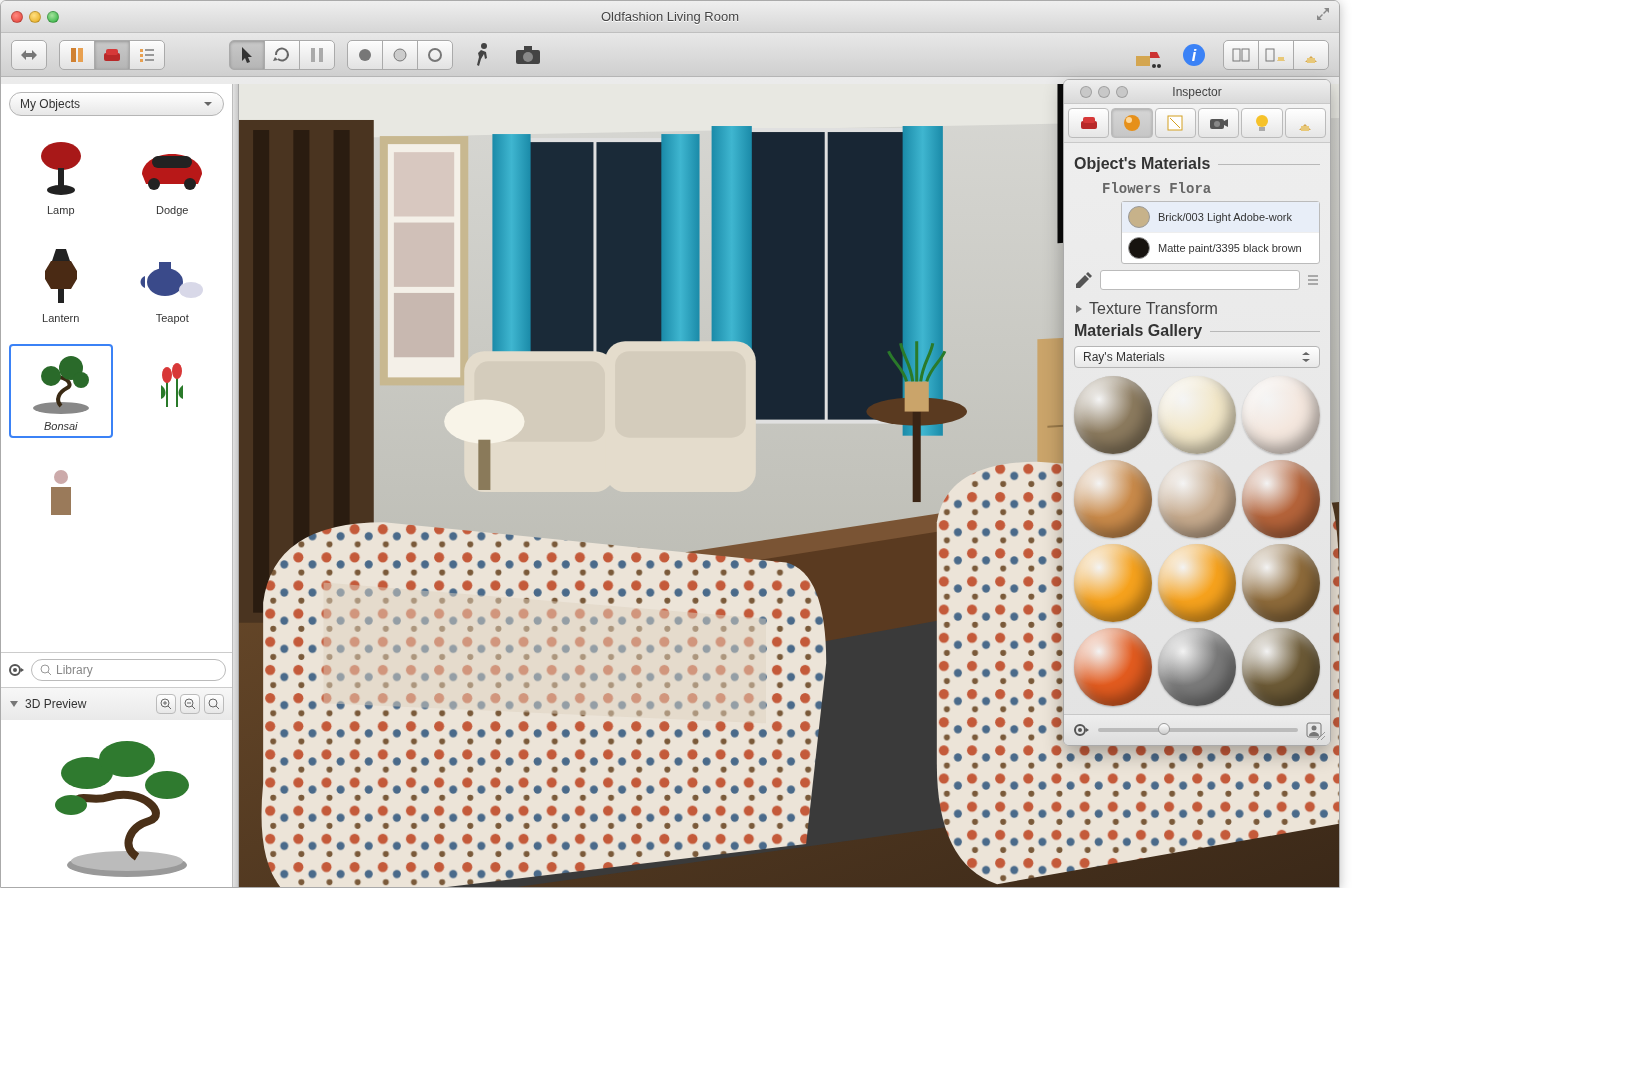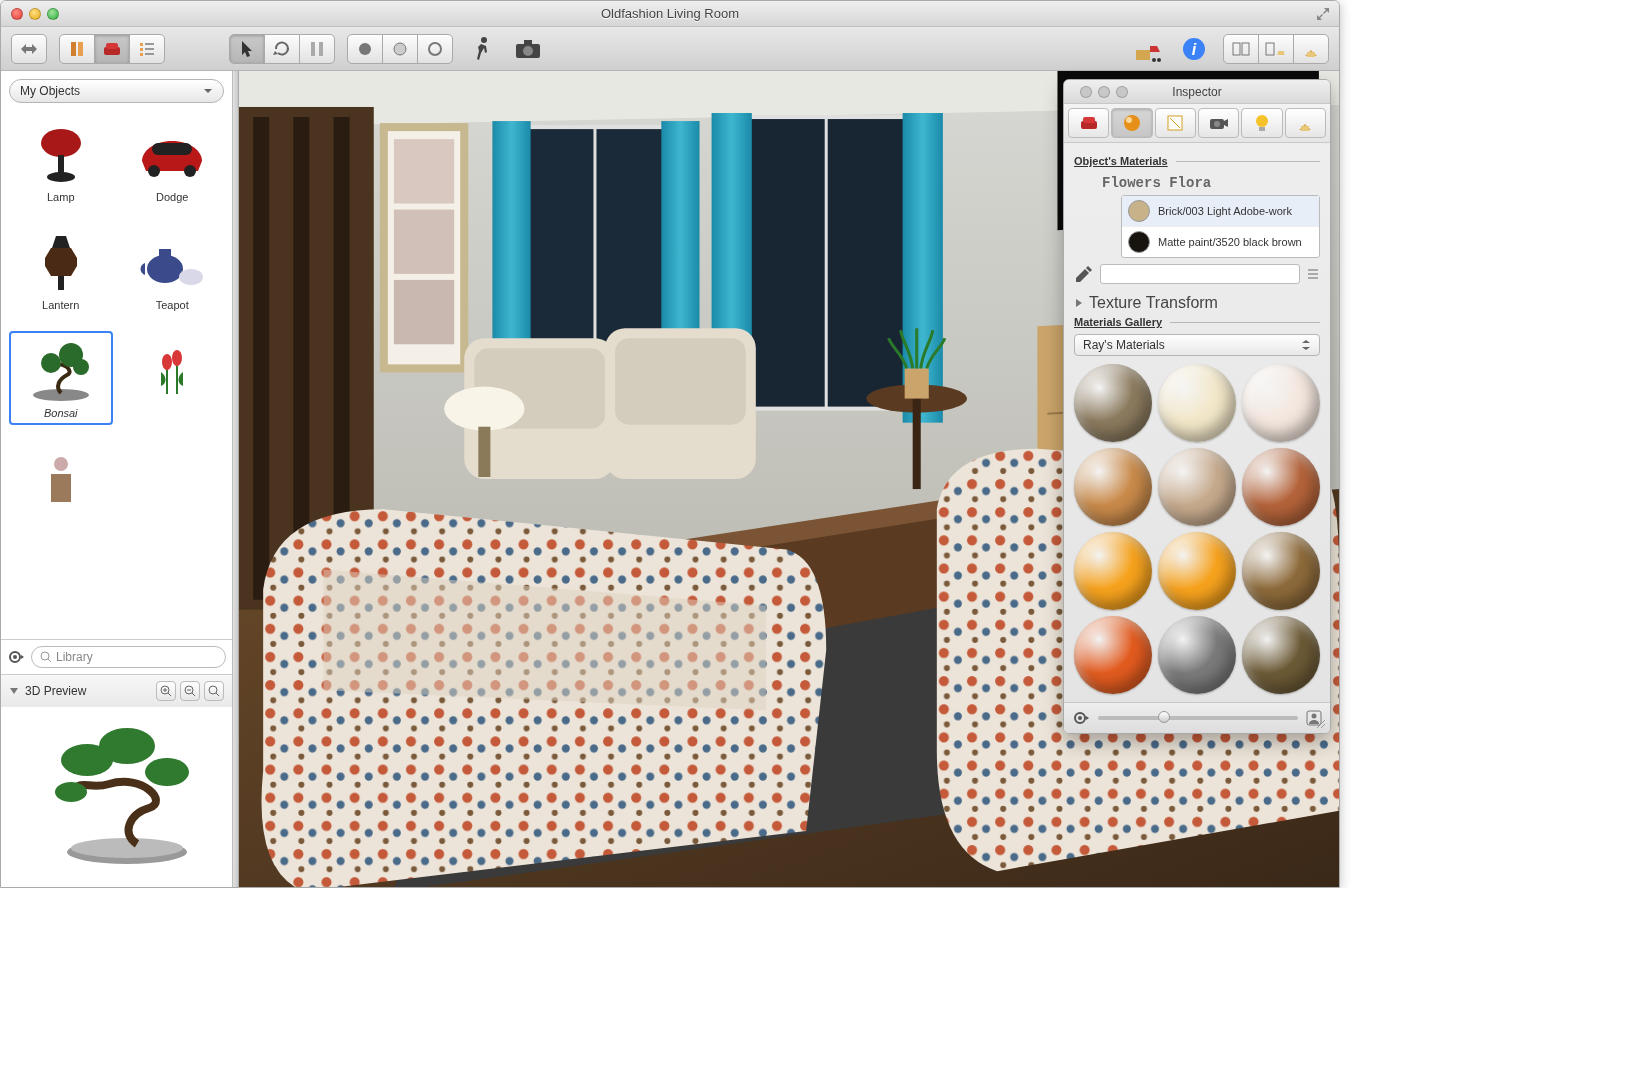--- a/index.html
+++ b/index.html
@@ -7,7 +7,7 @@
 
 .window { width: 1340px; height: 888px; border: 1px solid #aaa; border-radius: 6px 6px 0 0; background: linear-gradient(#ededed,#d8d8d8); position: relative; overflow: hidden; box-shadow: 0 2px 12px rgba(0,0,0,.25); }
 
-.titlebar { height: 26px; display: flex; align-items: center; position: relative; border-bottom: 1px solid #bfbfbf; background: linear-gradient(#efefef,#d6d6d6); }
+.titlebar { height: 32px; display: flex; align-items: center; position: relative; border-bottom: 1px solid #bfbfbf; background: linear-gradient(#efefef,#d6d6d6); }
 .traffic { display: flex; gap: 6px; padding-left: 10px; }
 .traffic span { width: 12px; height: 12px; border-radius: 50%; border: 1px solid rgba(0,0,0,.2); }
 .tl-close { background: radial-gradient(circle at 40% 35%, #ff8a80, #e33e35); }

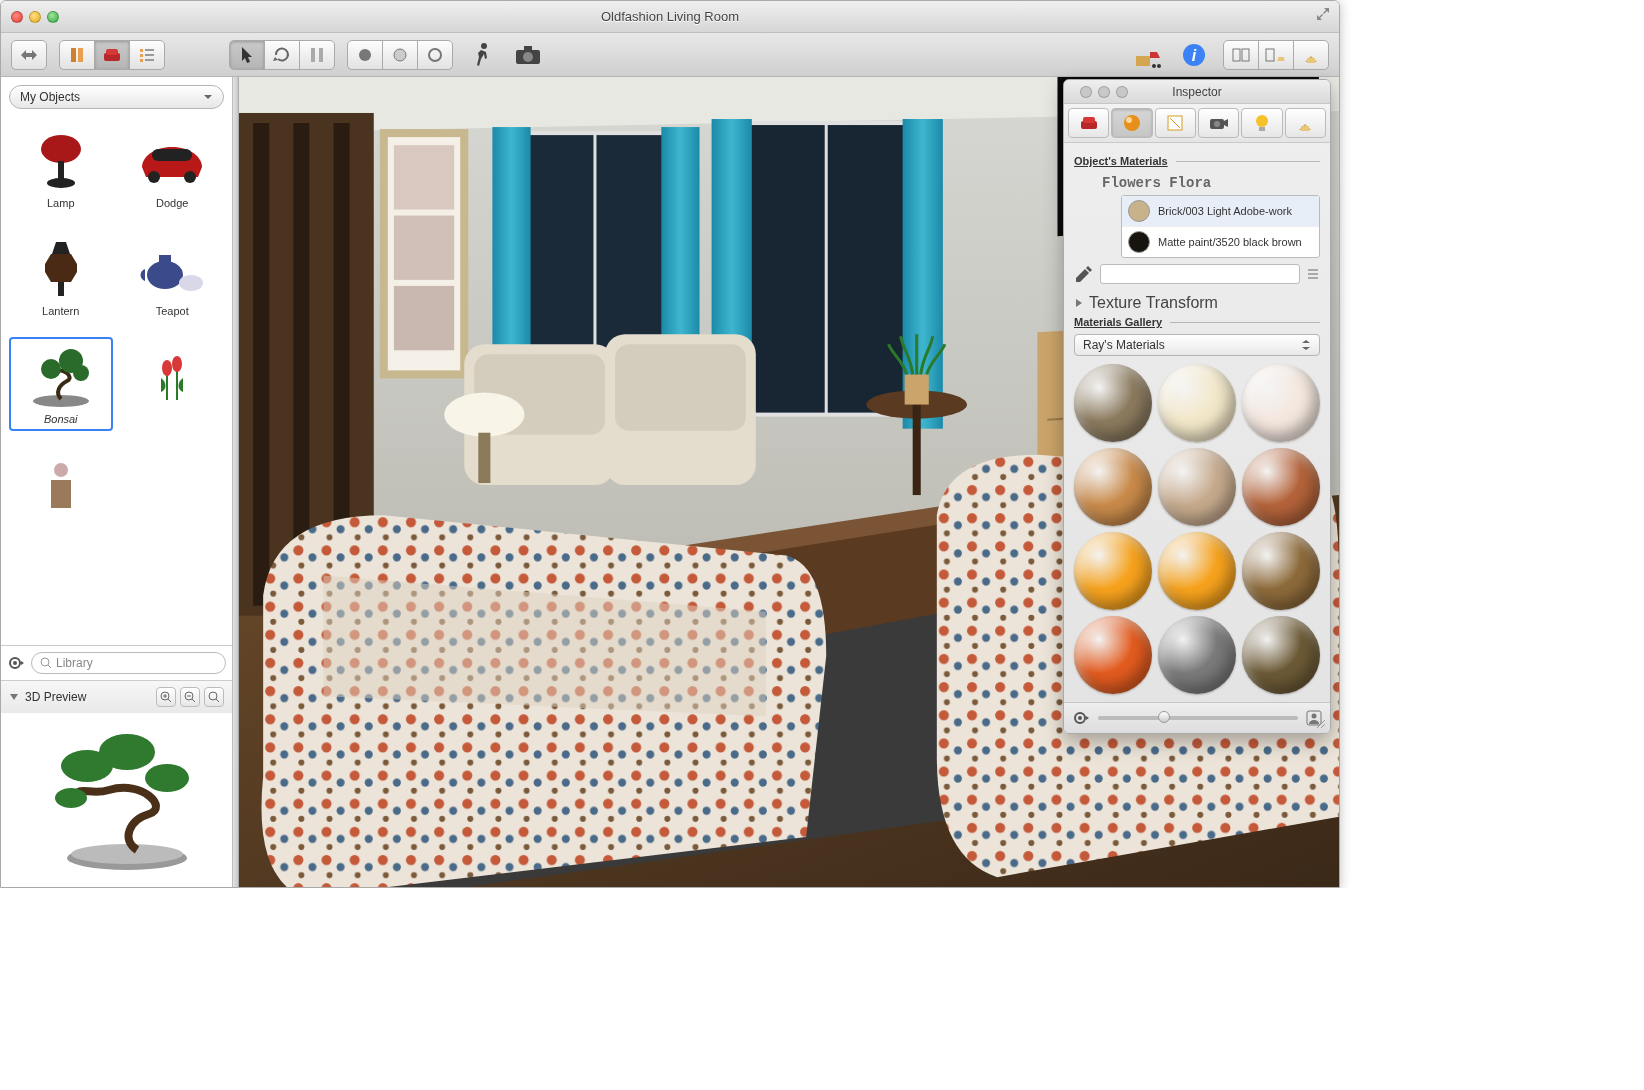--- a/index.html
+++ b/index.html
@@ -27,7 +27,7 @@
 .tb-spacer { flex: 1; }
 .tb-iconbtn { width: 34px; height: 34px; display:flex;align-items:center;justify-content:center; }
 
-.content { display: flex; height: calc(100% - 70px); background: #fff; }
+.content { display: flex; height: calc(100% - 70px); background: #fff; margin-top: 7px; }
 
 .sidebar { width: 232px; border-right: 1px solid #bdbdbd; display: flex; flex-direction: column; background: #fff; }
 .dropdown { margin: 8px; height: 24px; border: 1px solid #b5b5b5; border-radius: 12px; background: linear-gradient(#fff,#e7e7e7); display: flex; align-items: center; padding: 0 10px; justify-content: space-between; font-size: 12px; color: #333; }

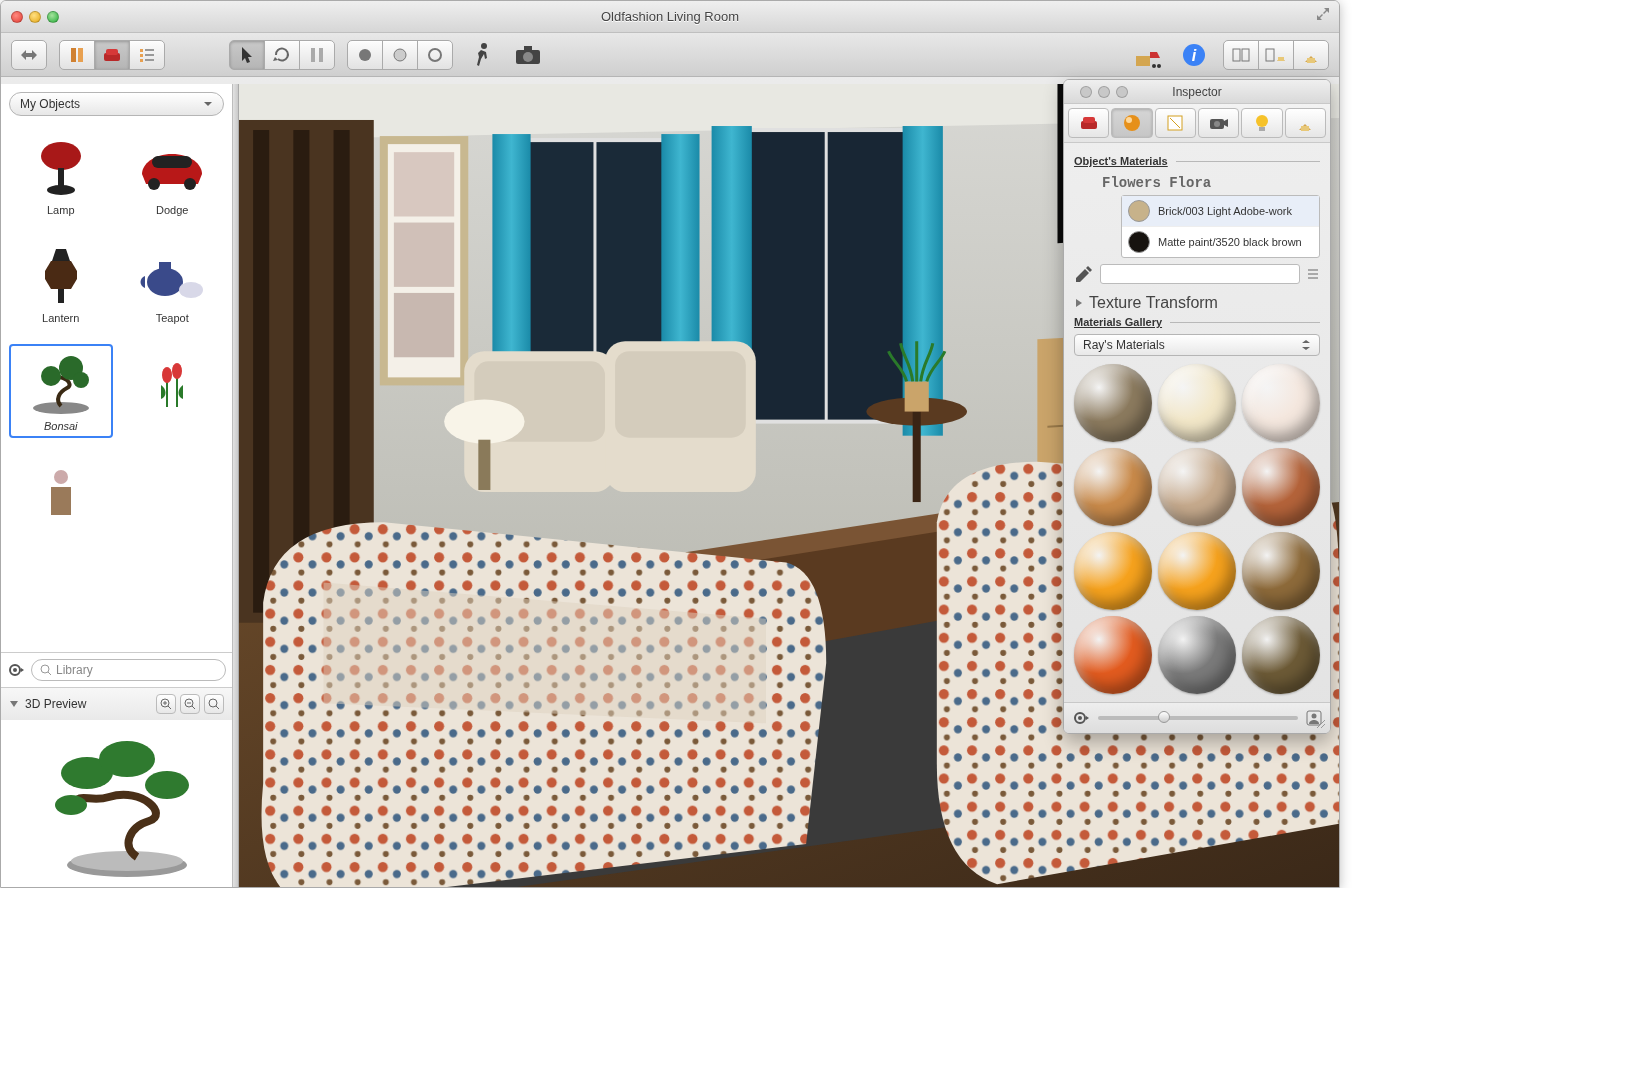--- a/index.html
+++ b/index.html
@@ -55,7 +55,7 @@
 .insp-tab { flex: 1; height: 30px; border: 1px solid #bbb; border-radius: 4px; background: linear-gradient(#fff,#e6e6e6); display: flex; align-items: center; justify-content: center; }
 .insp-tab.active { background: linear-gradient(#d6d6d6,#c6c6c6); box-shadow: inset 0 1px 3px rgba(0,0,0,.2); }
 .insp-body { padding: 8px 10px; }
-.sect-h { display: flex; align-items: center; font-weight: bold; font-size: 11px; margin: 4px 0 6px; color: #333; text-decoration: underline; }
+.sect-h { display: flex; align-items: center; font-weight: bold; font-size: 16px; margin: 4px 0 6px; color: #333; }
 .sect-h::after { content: ""; flex: 1; height: 1px; background: #b8b8b8; margin-left: 8px; }
 .mat-name { font-size: 14px; padding: 2px 4px 4px 28px; color: #666; font-weight: bold; font-family: Liberation Mono, monospace; }
 .mat-list { border: 1px solid #bbb; background: #fff; border-radius: 3px; margin-left: 47px; }

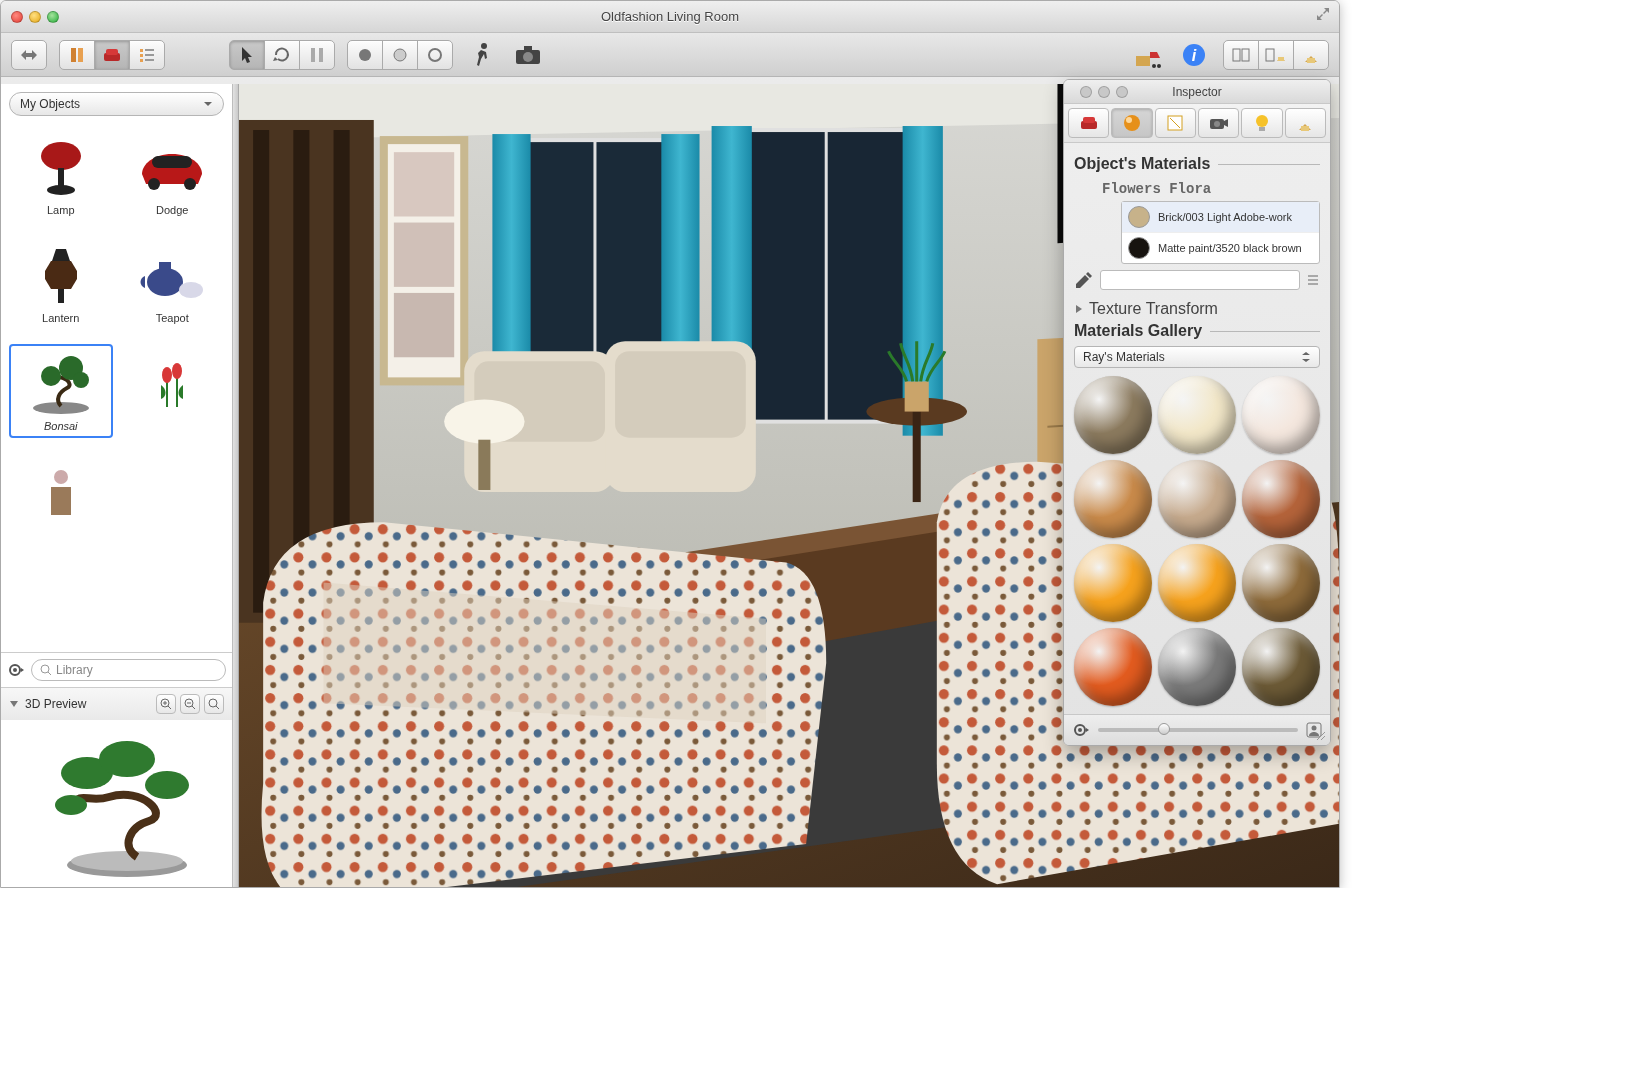--- a/index.html
+++ b/index.html
@@ -510,7 +510,7 @@
         </div>
         <div class="mat-row">
           <div class="swatch" style="background:#17130f"></div>
-          <span>Matte paint/3520 black brown</span>
+          <span>Matte paint/3395 black brown</span>
         </div>
       </div>
       <div class="picker-row">

